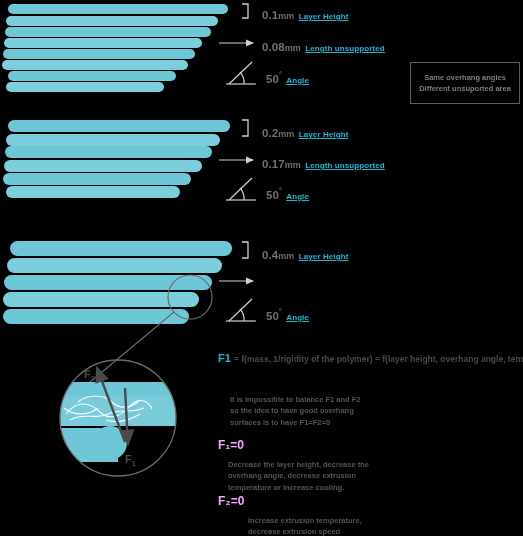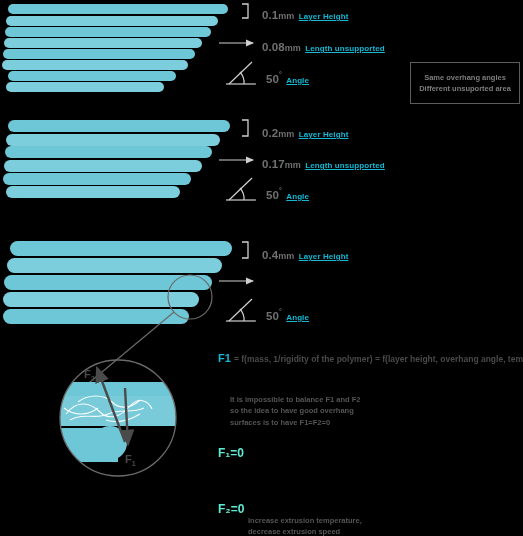--- a/index.html
+++ b/index.html
@@ -101,11 +101,10 @@
   }
   .f-big {
     position: absolute;
-    color: #5eead4;
+    color: #f0abfc;
     font-size: 12px;
     font-weight: 700;
     white-space: nowrap;
-    margin-top: 8px;
   }
   svg { display: block; }
   .svg-layer {

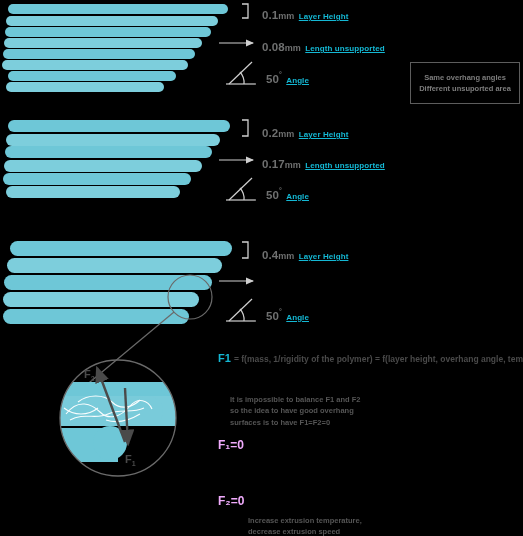--- a/index.html
+++ b/index.html
@@ -207,6 +207,9 @@
   <div class="f-big" style="left:218px; top:438px;">
     <span>F₁=0</span>
   </div>
+  <div class="f-body" style="left:228px; top:459px; width:240px;">Decrease the layer height, decrease the
+overhang angle, decrease extrusion
+temperature or increase cooling.</div>
 
   <div class="f-big" style="left:218px; top:494px;">
     <span>F₂=0</span>

